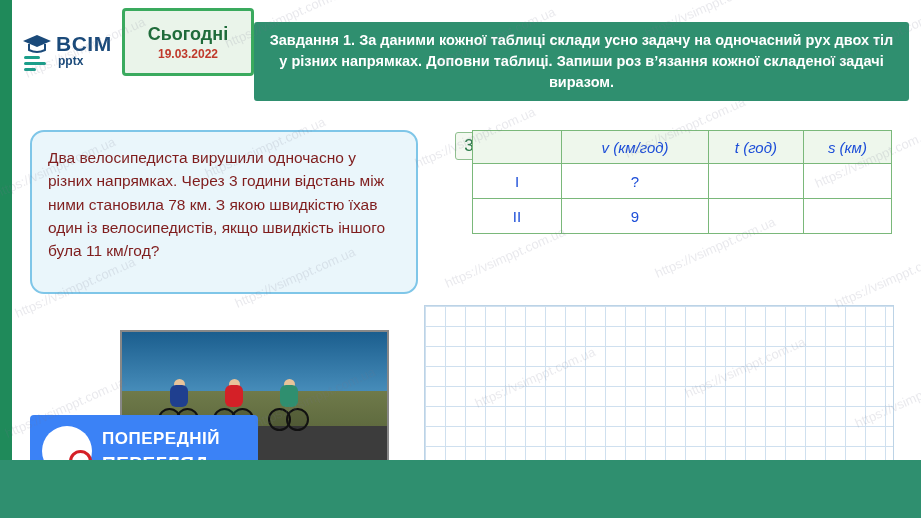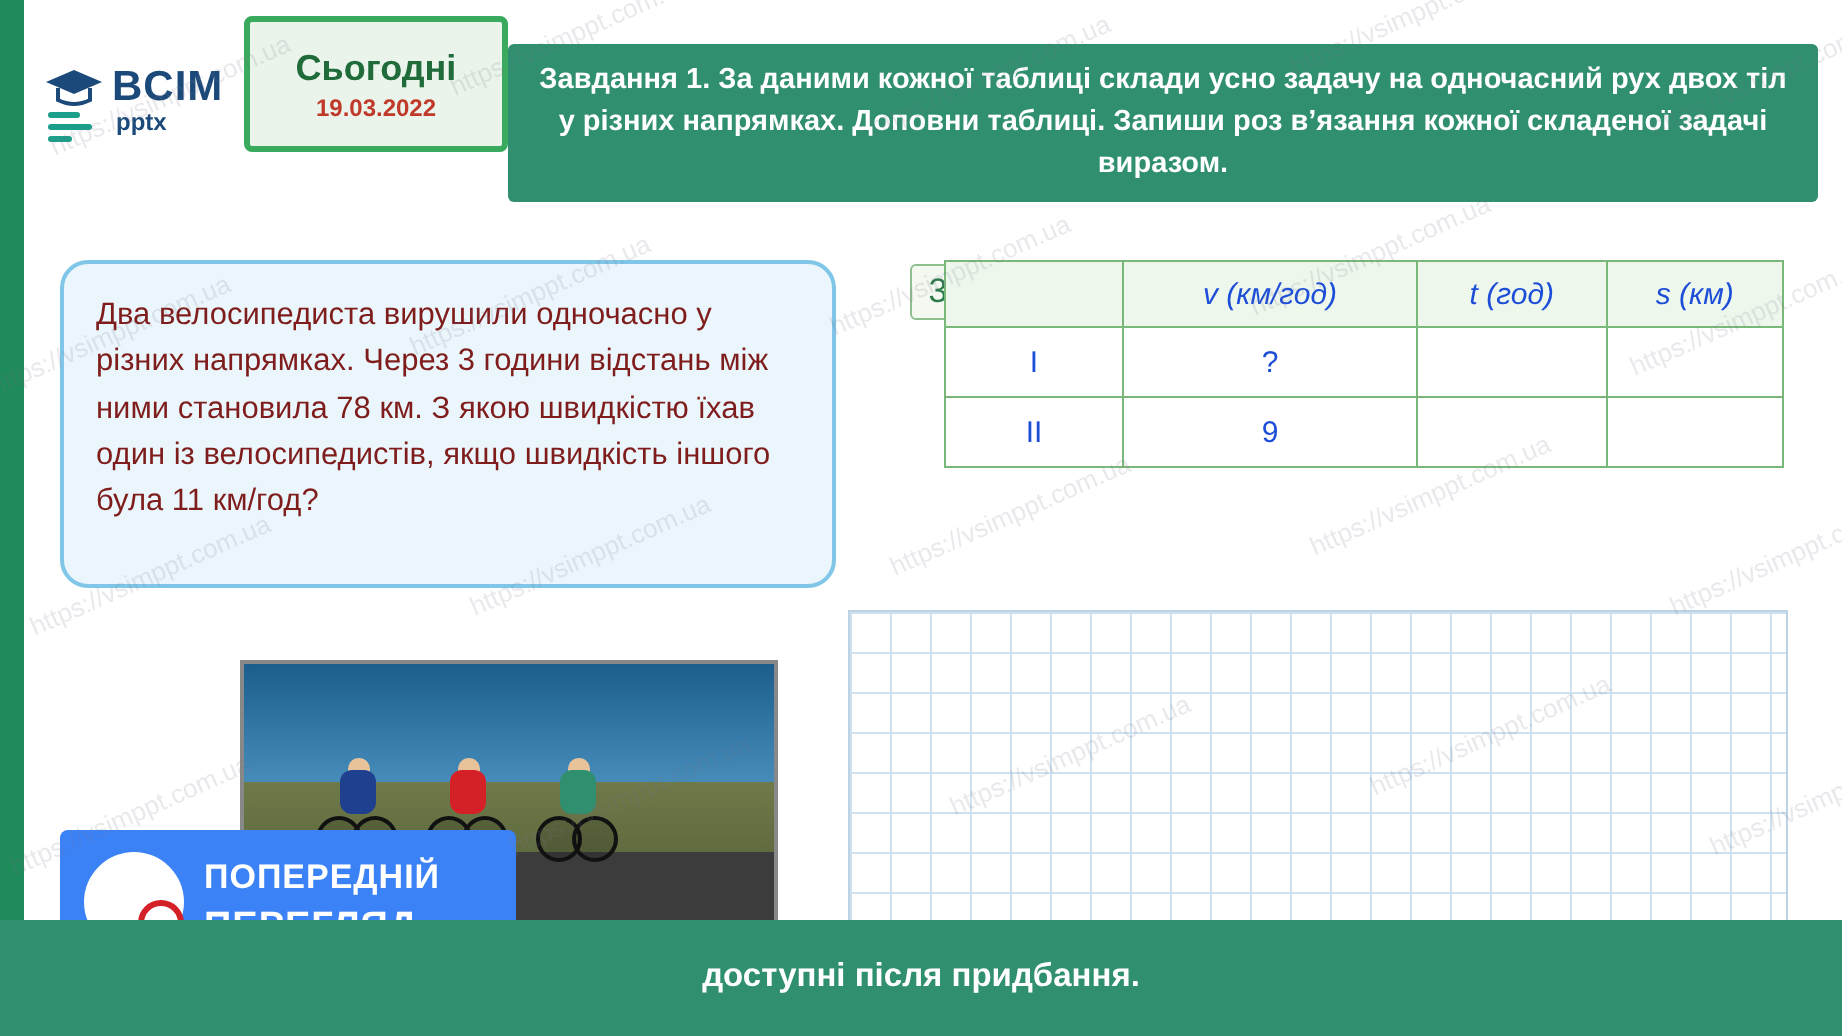--- a/index.html
+++ b/index.html
@@ -243,7 +243,6 @@
   </div>
 
   <div class="banner">
-    <div>доступні після придбання.</div>
   </div>
 
 </div>

